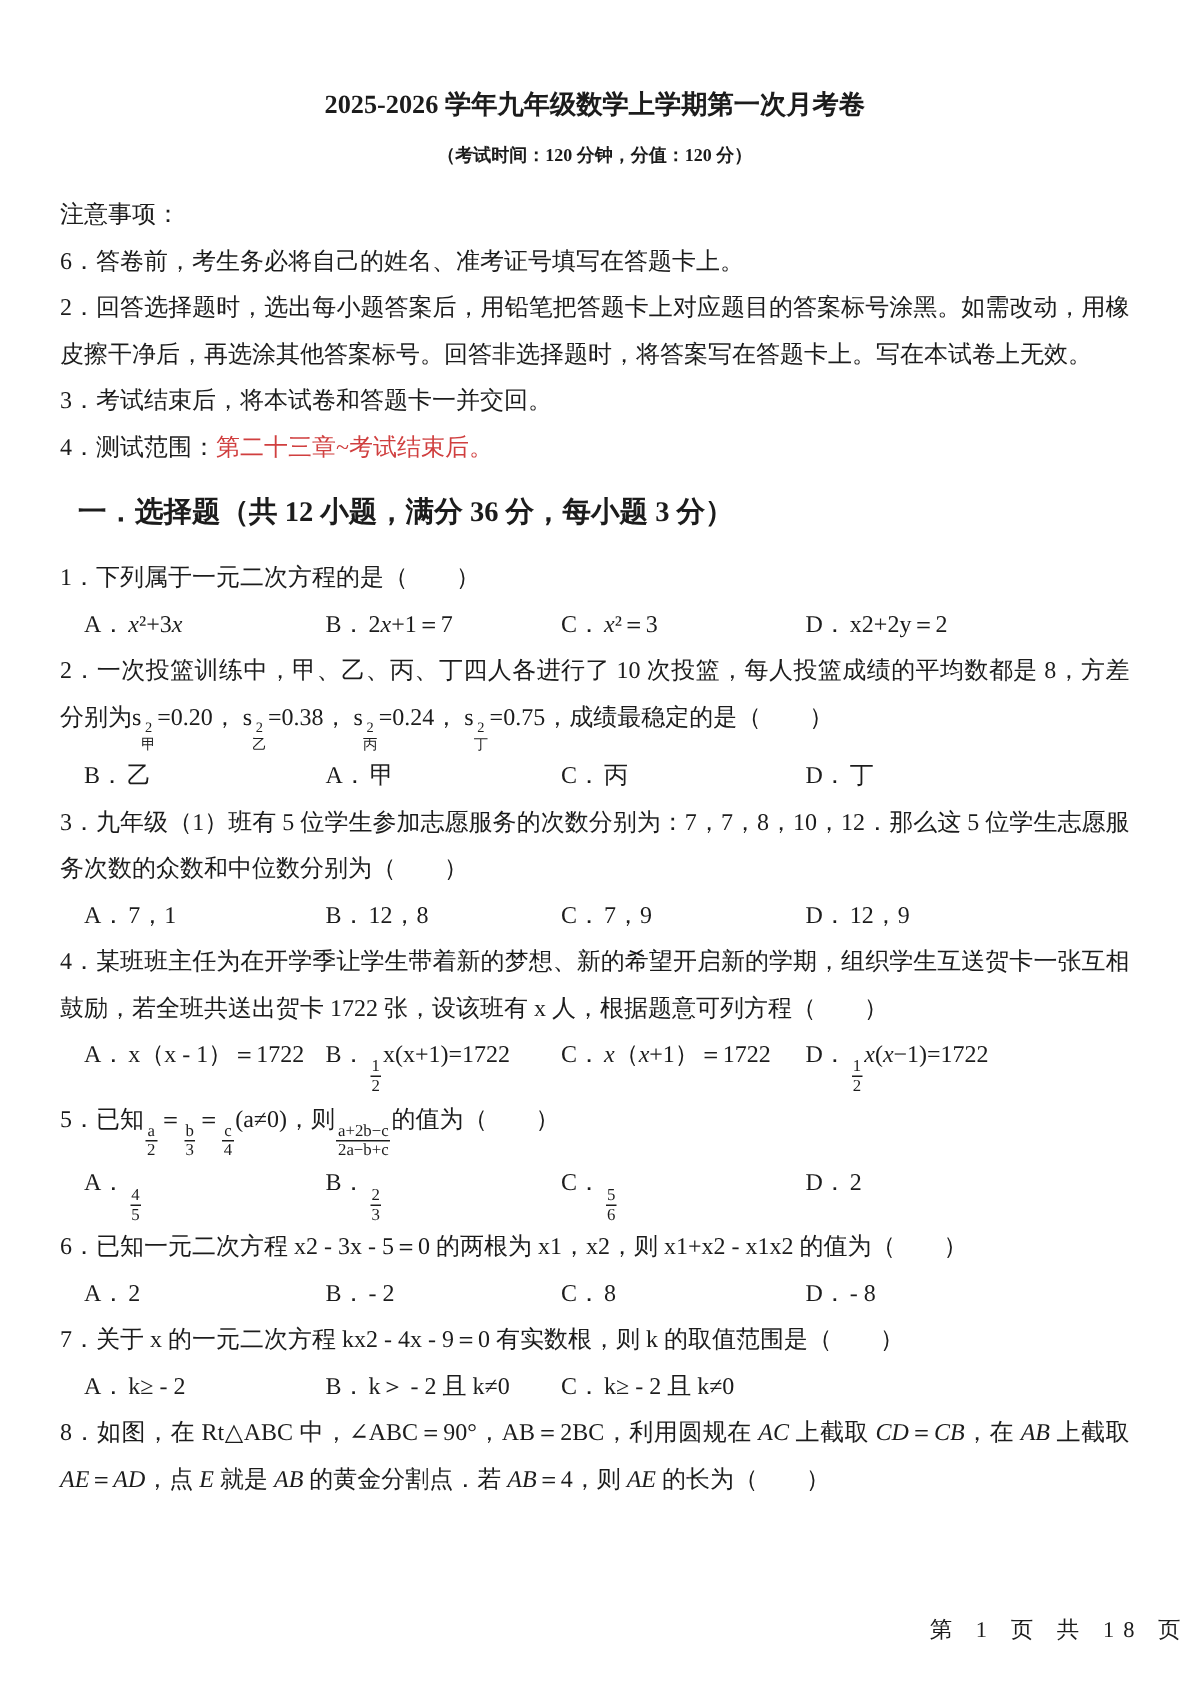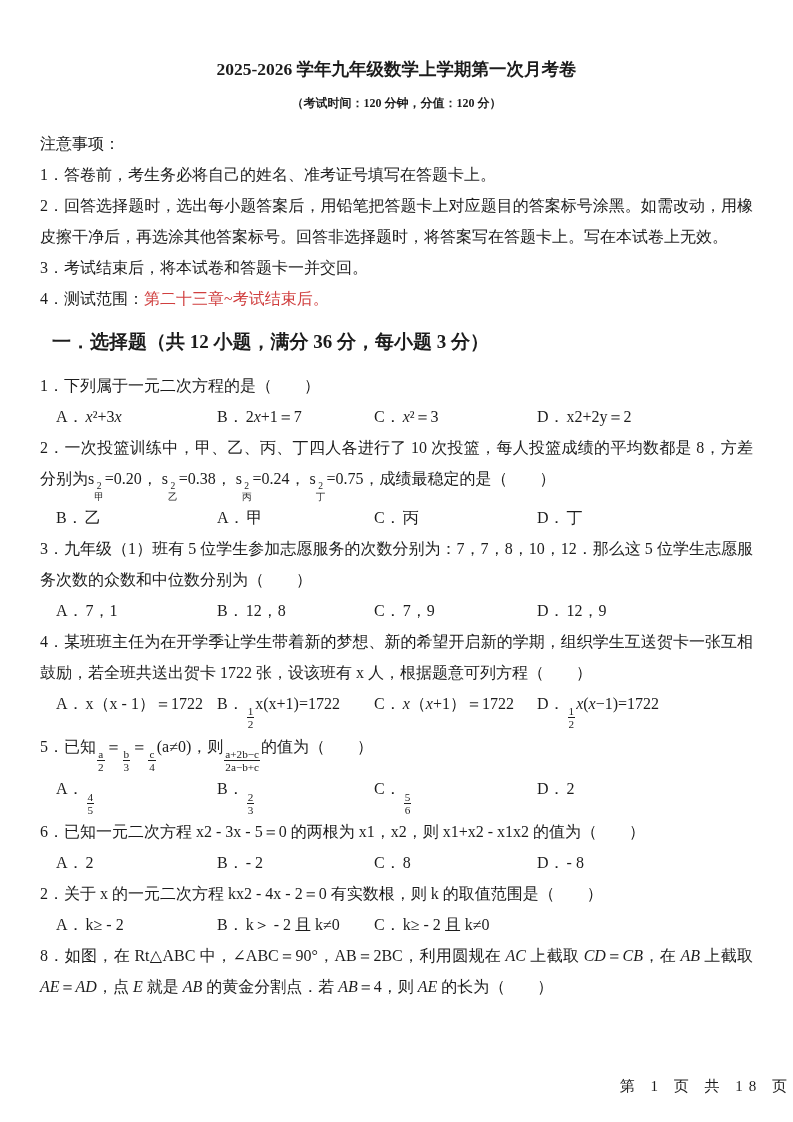--- a/index.html
+++ b/index.html
@@ -46,7 +46,7 @@
 
   <div class="notice-wrap">
     <p class="para">注意事项：</p>
-    <p class="para">1．答卷前，考生务必将自己的姓名、准考证号填写在答题卡上。</p>
+    <p class="para">6．答卷前，考生务必将自己的姓名、准考证号填写在答题卡上。</p>
     <p class="para">2．回答选择题时，选出每小题答案后，用铅笔把答题卡上对应题目的答案标号涂黑。如需改动，用橡皮擦干净后，再选涂其他答案标号。回答非选择题时，将答案写在答题卡上。写在本试卷上无效。</p>
     <p class="para">3．考试结束后，将本试卷和答题卡一并交回。</p>
     <p class="para"><span>4．测试范围：</span><span class="red">第二十三章~考试结束后。</span></p>

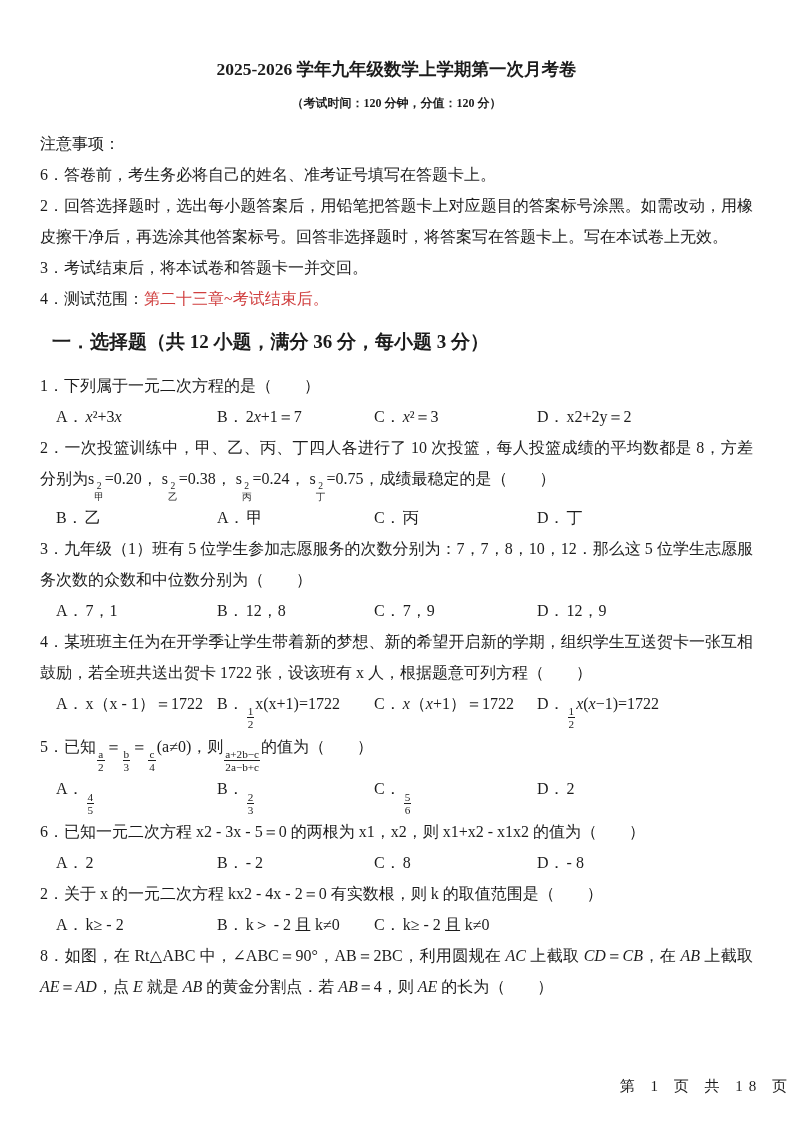--- a/index.html
+++ b/index.html
@@ -154,7 +154,7 @@
   </div>
 
   <div>
-    <p class="para">2．关于 x 的一元二次方程 kx2 - 4x - 2＝0 有实数根，则 k 的取值范围是（　　）</p>
+    <p class="para">7．关于 x 的一元二次方程 kx2 - 4x - 9＝0 有实数根，则 k 的取值范围是（　　）</p>
     <div class="opts">
       <span class="opt"><span class="opt-label">A．</span><span>k≥ - 2</span></span>
       <span class="opt"><span class="opt-label">B．</span><span>k＞ - 2 且 k≠0</span></span>

